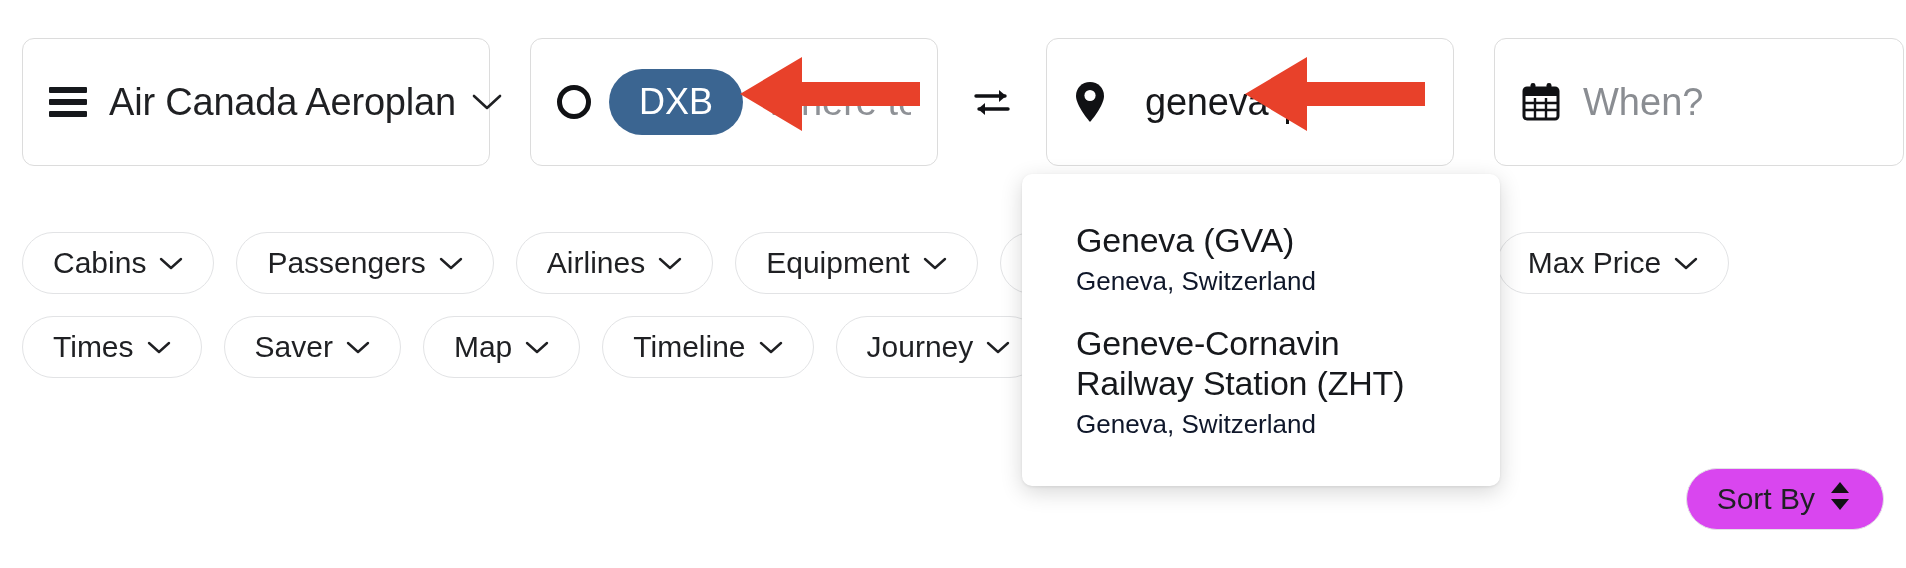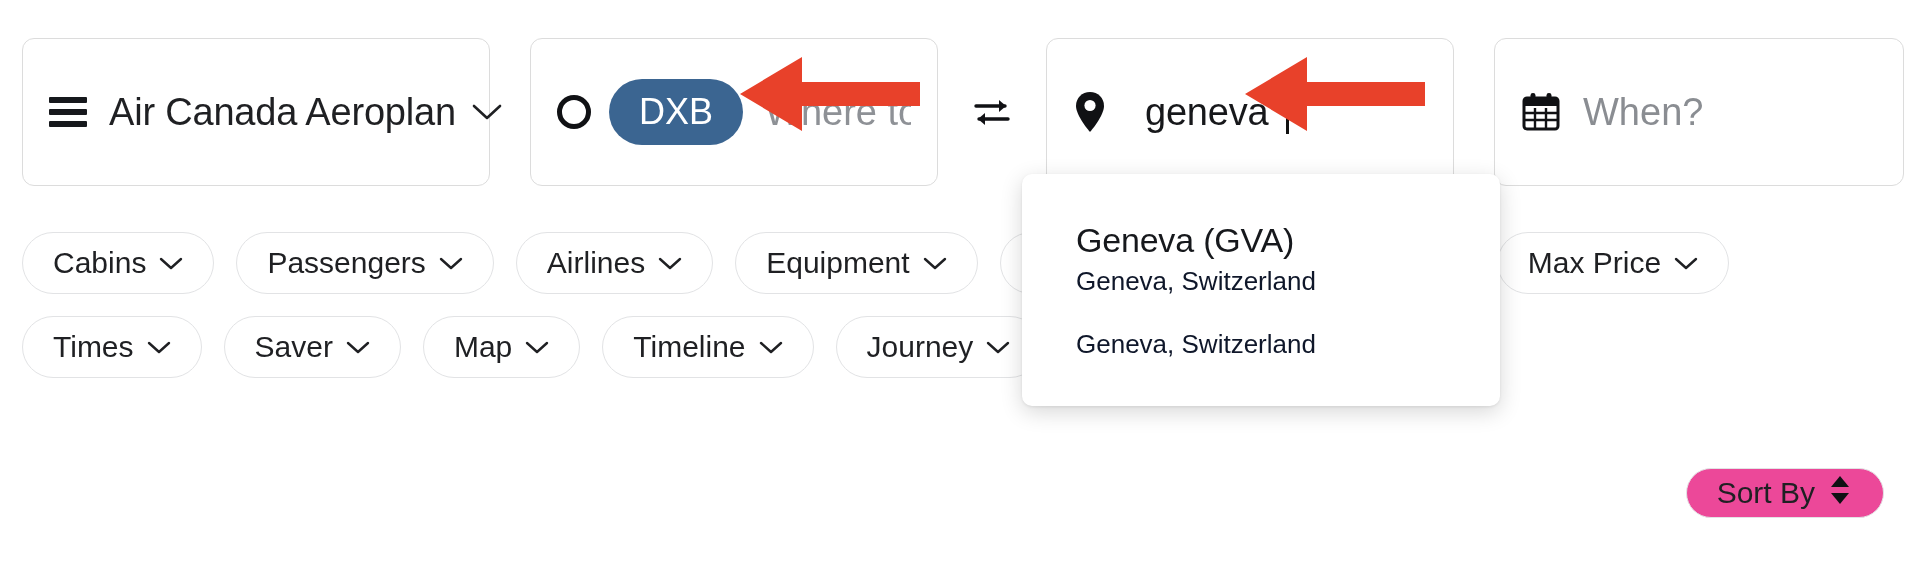--- a/index.html
+++ b/index.html
@@ -26,7 +26,7 @@
     gap: 0px;
   }
   .field {
-    height: 148px;
+    height: 128px;
     border: 1.5px solid #dcdcdc;
     border-radius: 12px;
     background: #fff;

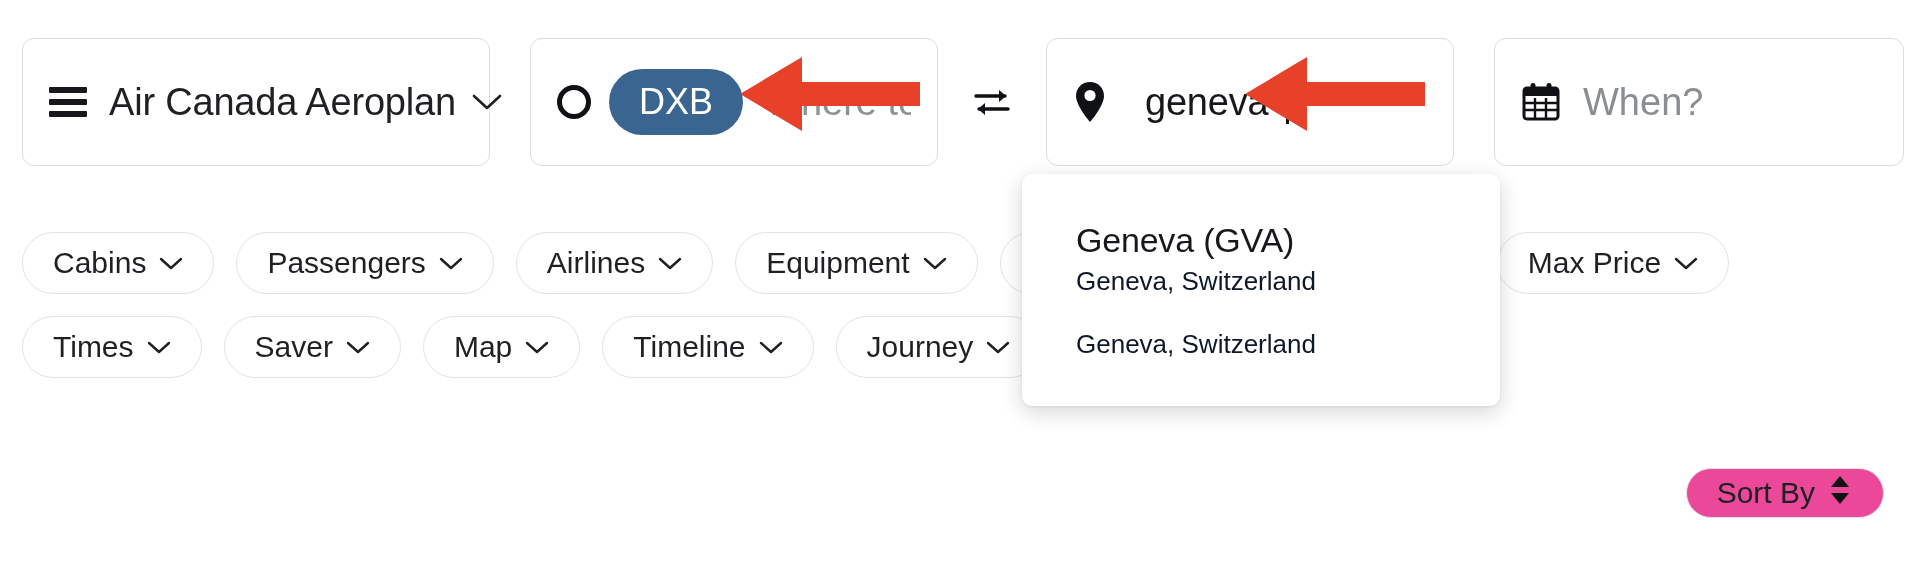--- a/index.html
+++ b/index.html
@@ -361,6 +361,7 @@
       <div class="dd-sub">Geneva, Switzerland</div>
     </div>
     <div class="dd-item">
+      <div class="dd-title">Geneve-Cornavin Railway Station (ZHT)</div>
       <div class="dd-sub">Geneva, Switzerland</div>
     </div>
   </div>

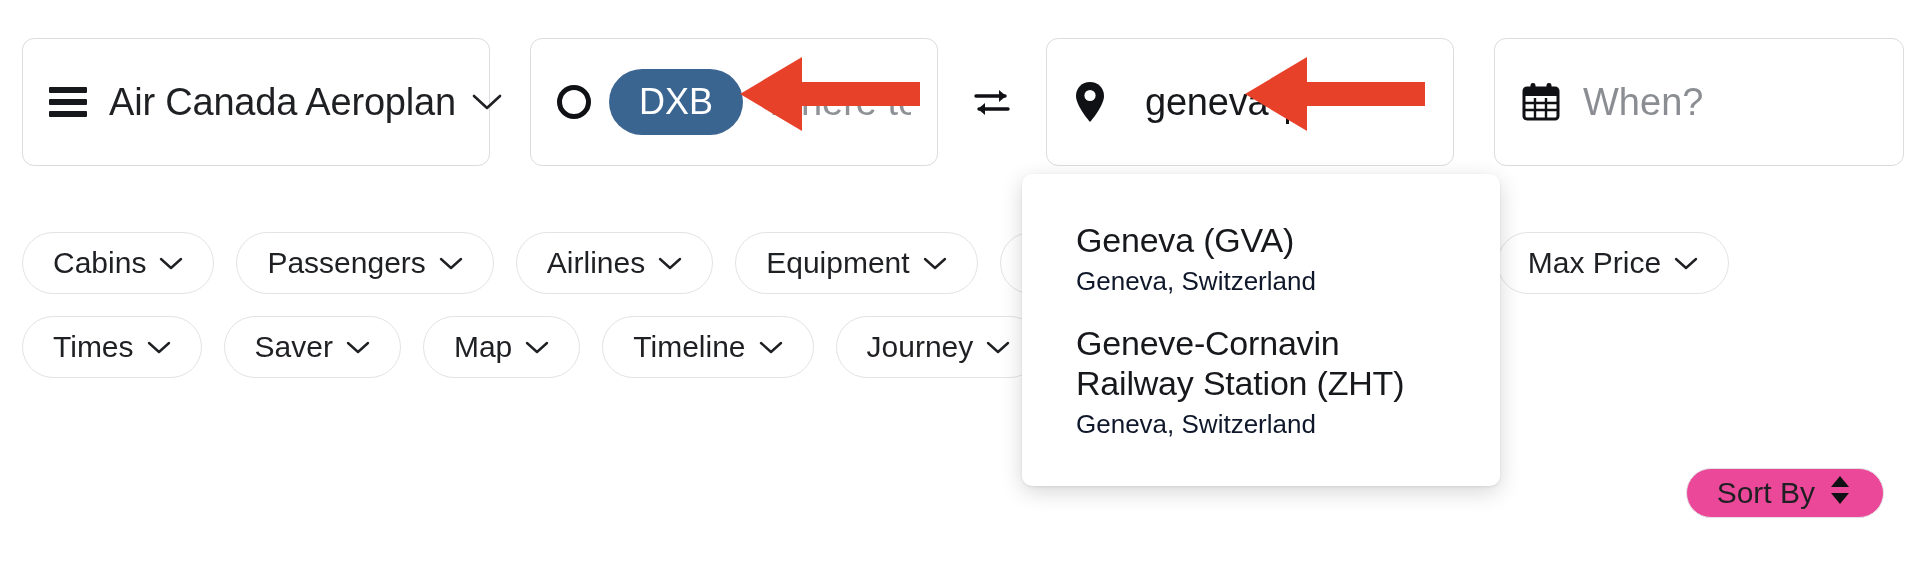--- a/index.html
+++ b/index.html
@@ -143,10 +143,10 @@
   .sort-by {
     position: absolute;
     top: 468px; right: 22px;
-    height: 50px;
+    height: 62px;
     border: 1.5px solid #e2e3e5;
     border-radius: 999px;
-    background: #ec4899;
+    background: #d946ef;
     display: inline-flex; align-items: center; justify-content: center;
     padding: 0 30px;
     font-size: 30px;

